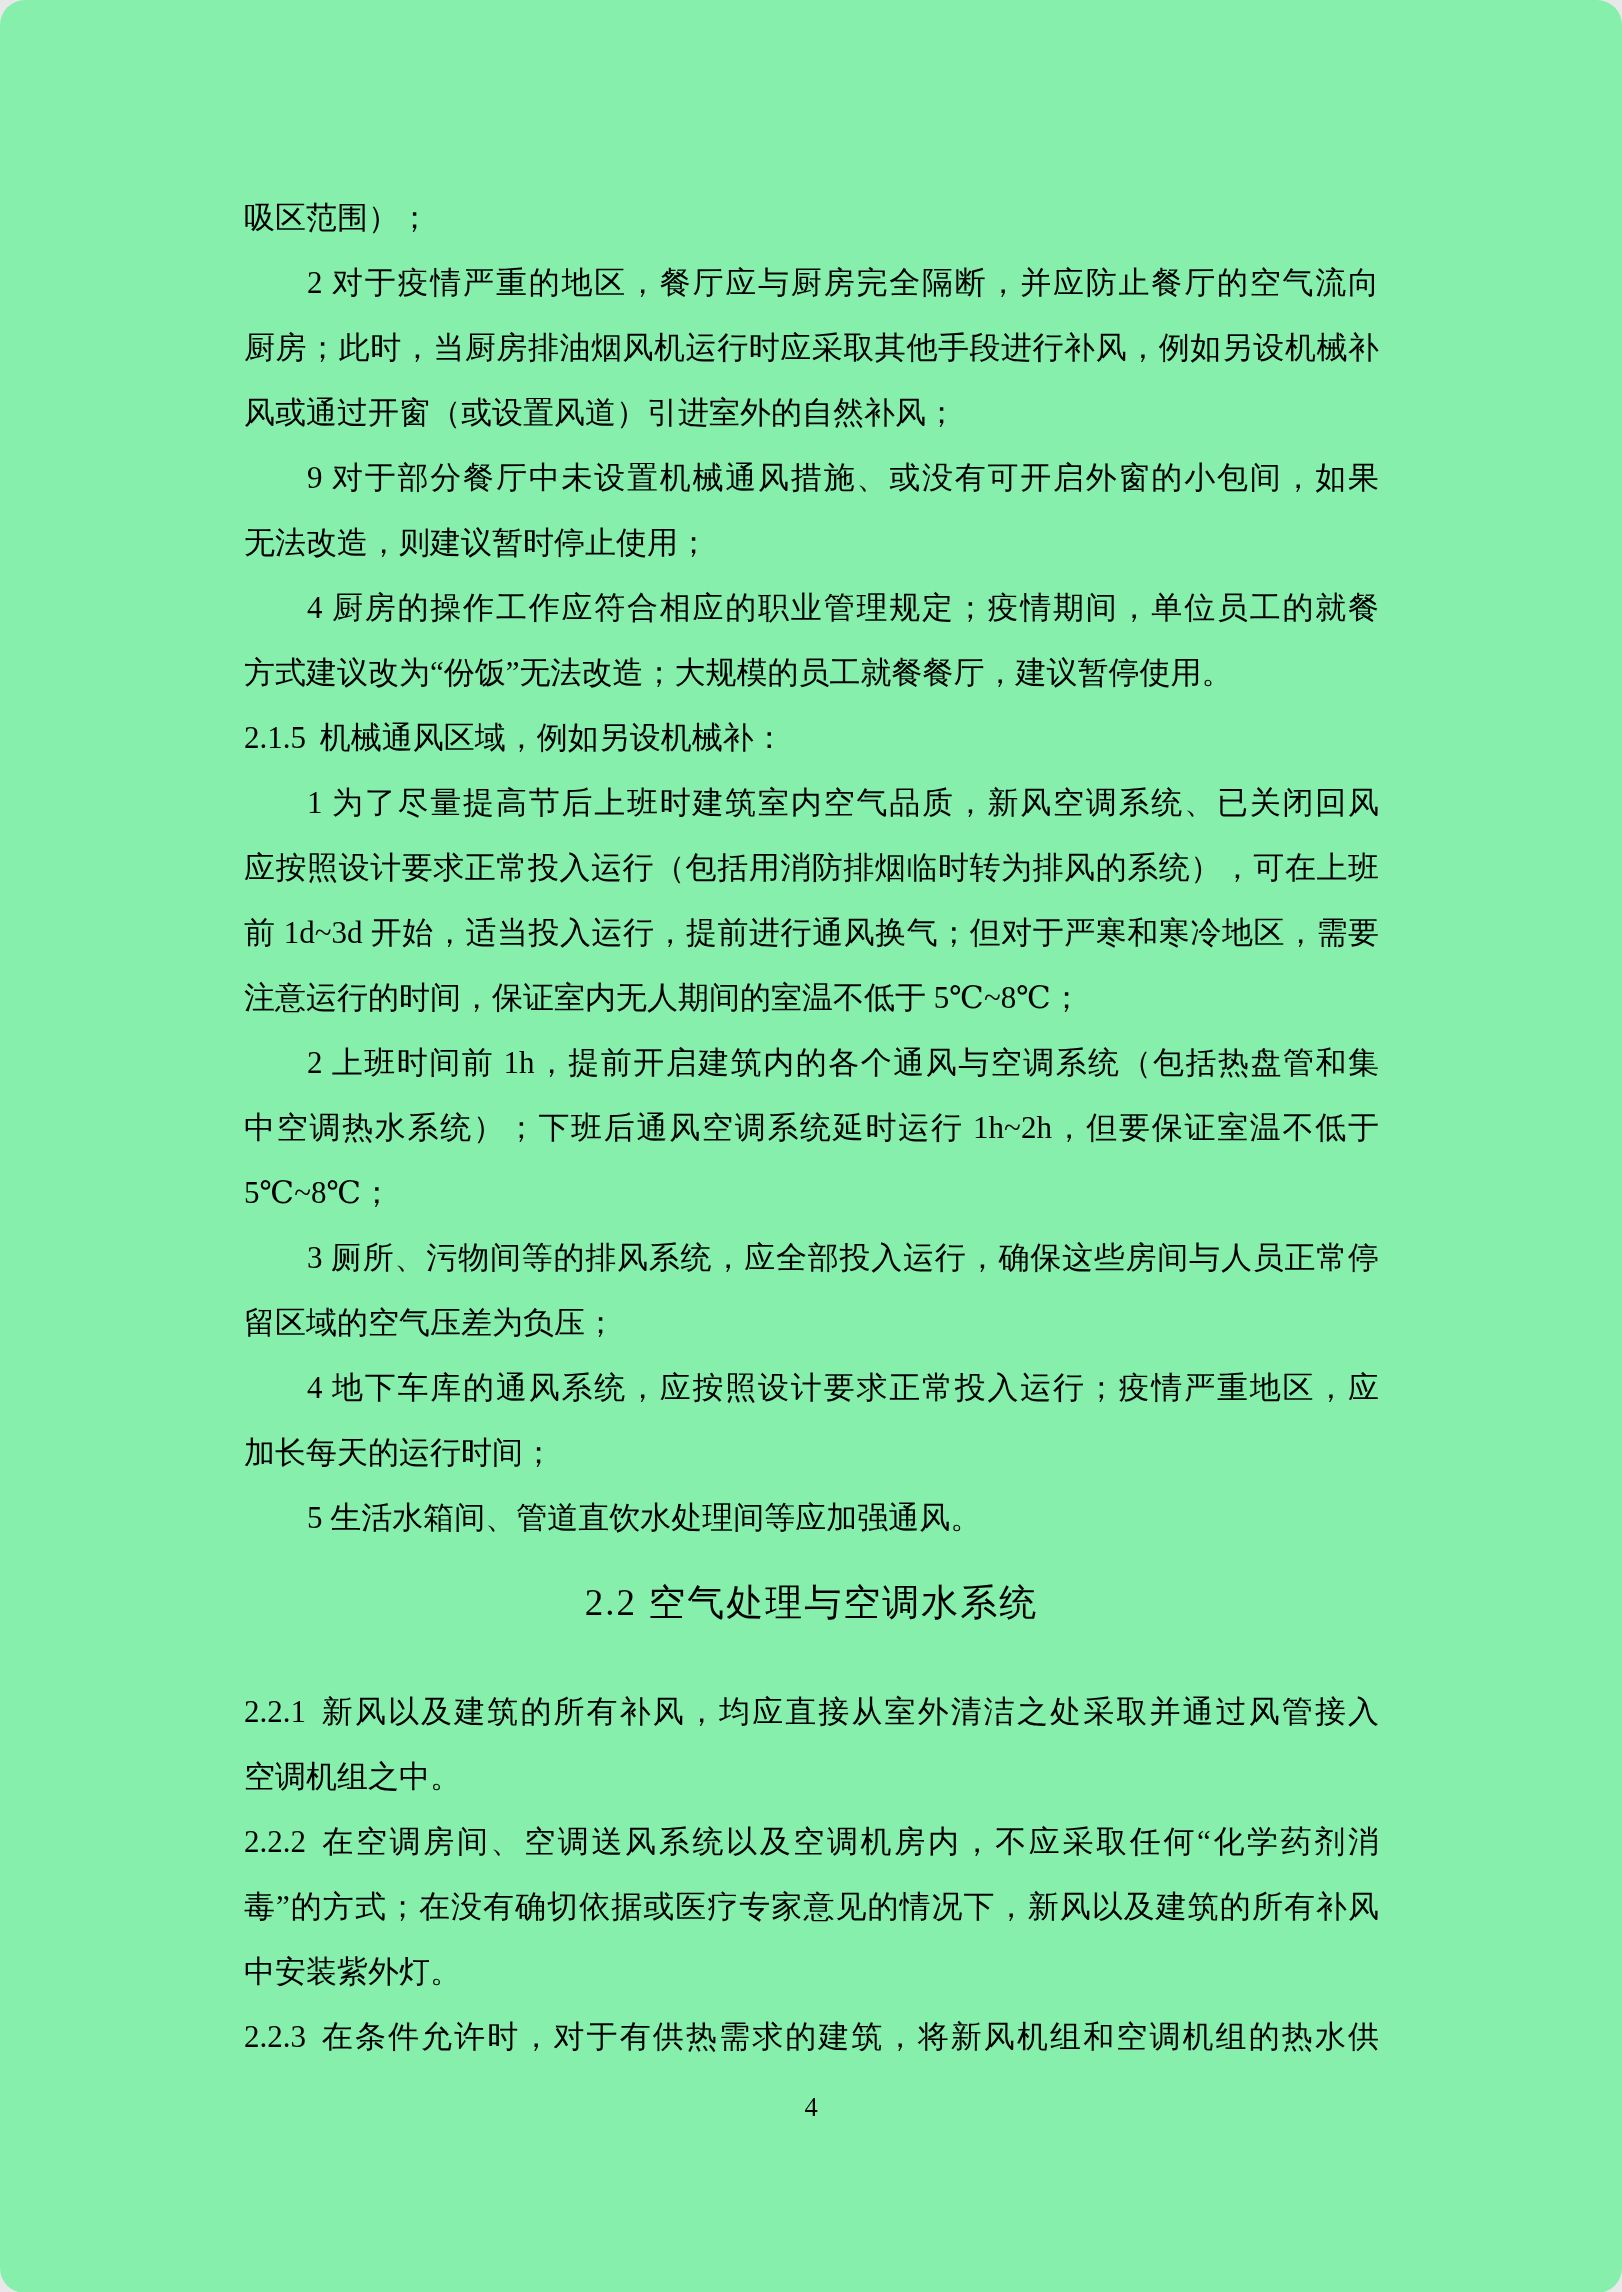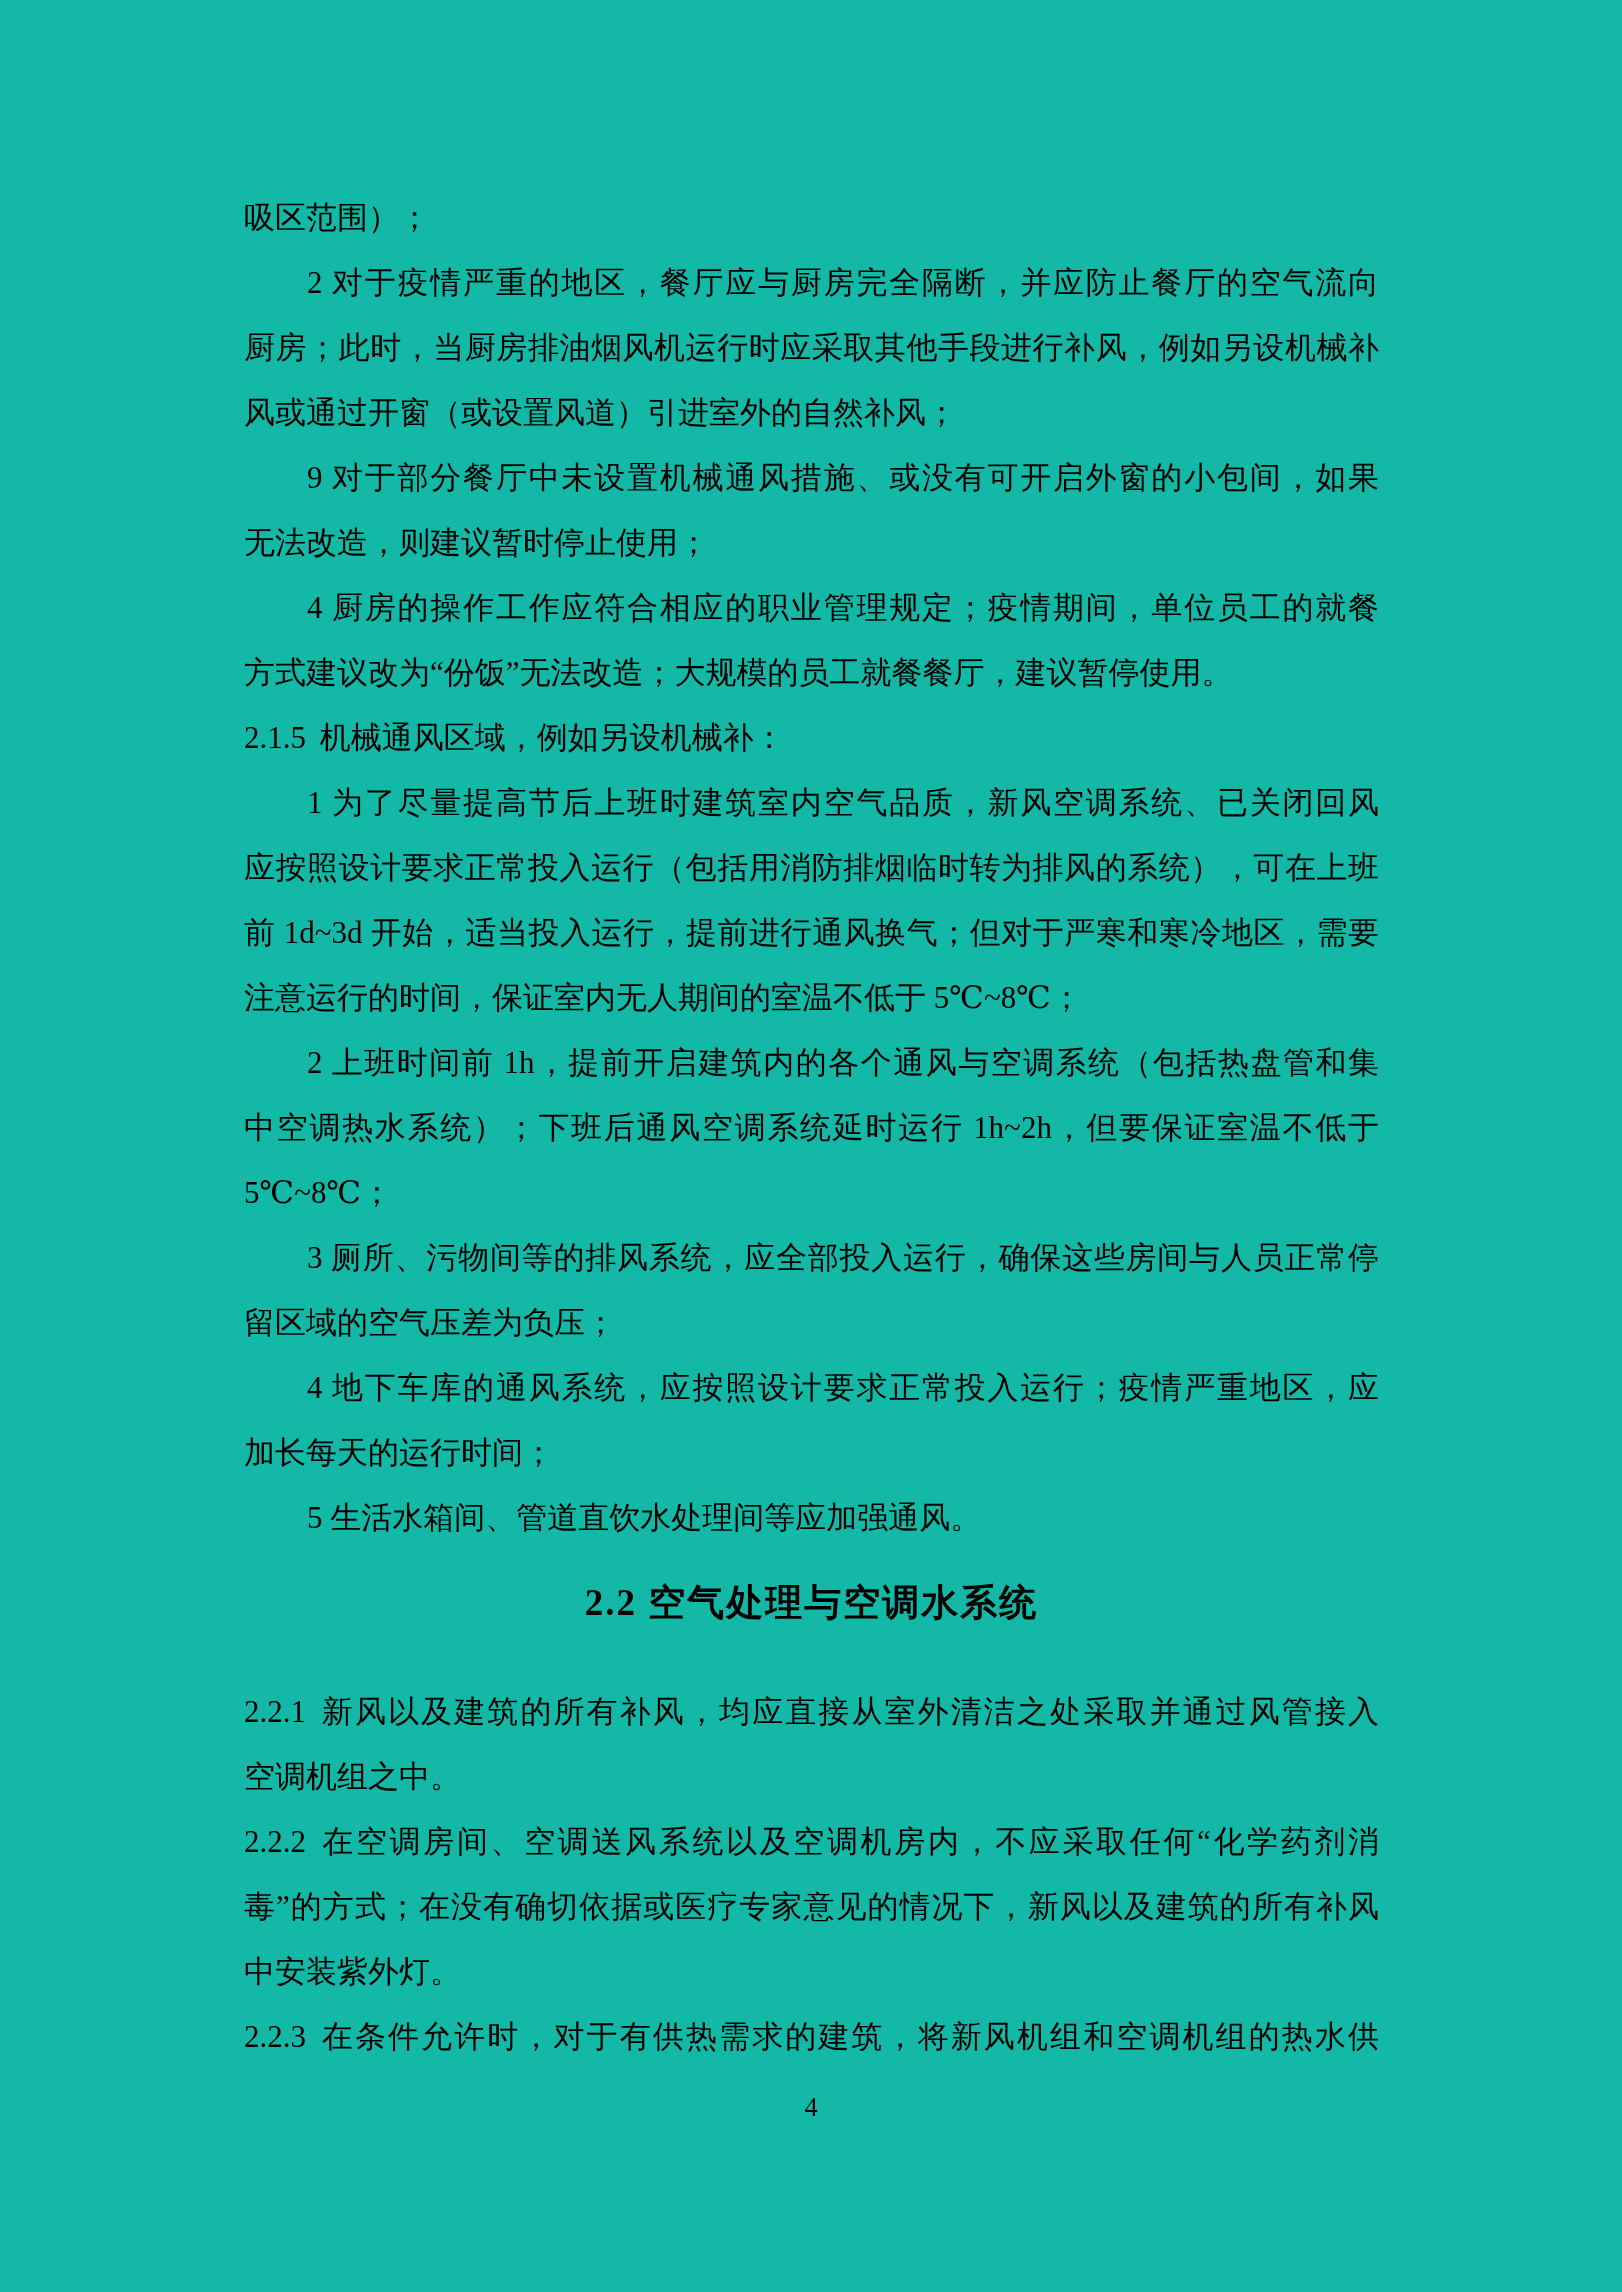--- a/index.html
+++ b/index.html
@@ -7,10 +7,11 @@
     position:relative;
     width:1622px;height:2293px;
     margin:0 auto;
-    background:#14b8a6;
+    background:#86efac;
     color:#000000;
     font-family:"Liberation Serif","DejaVu Serif",serif;
     overflow:hidden;
+    border-radius:25px;
   }
   .textblock{
     position:absolute;

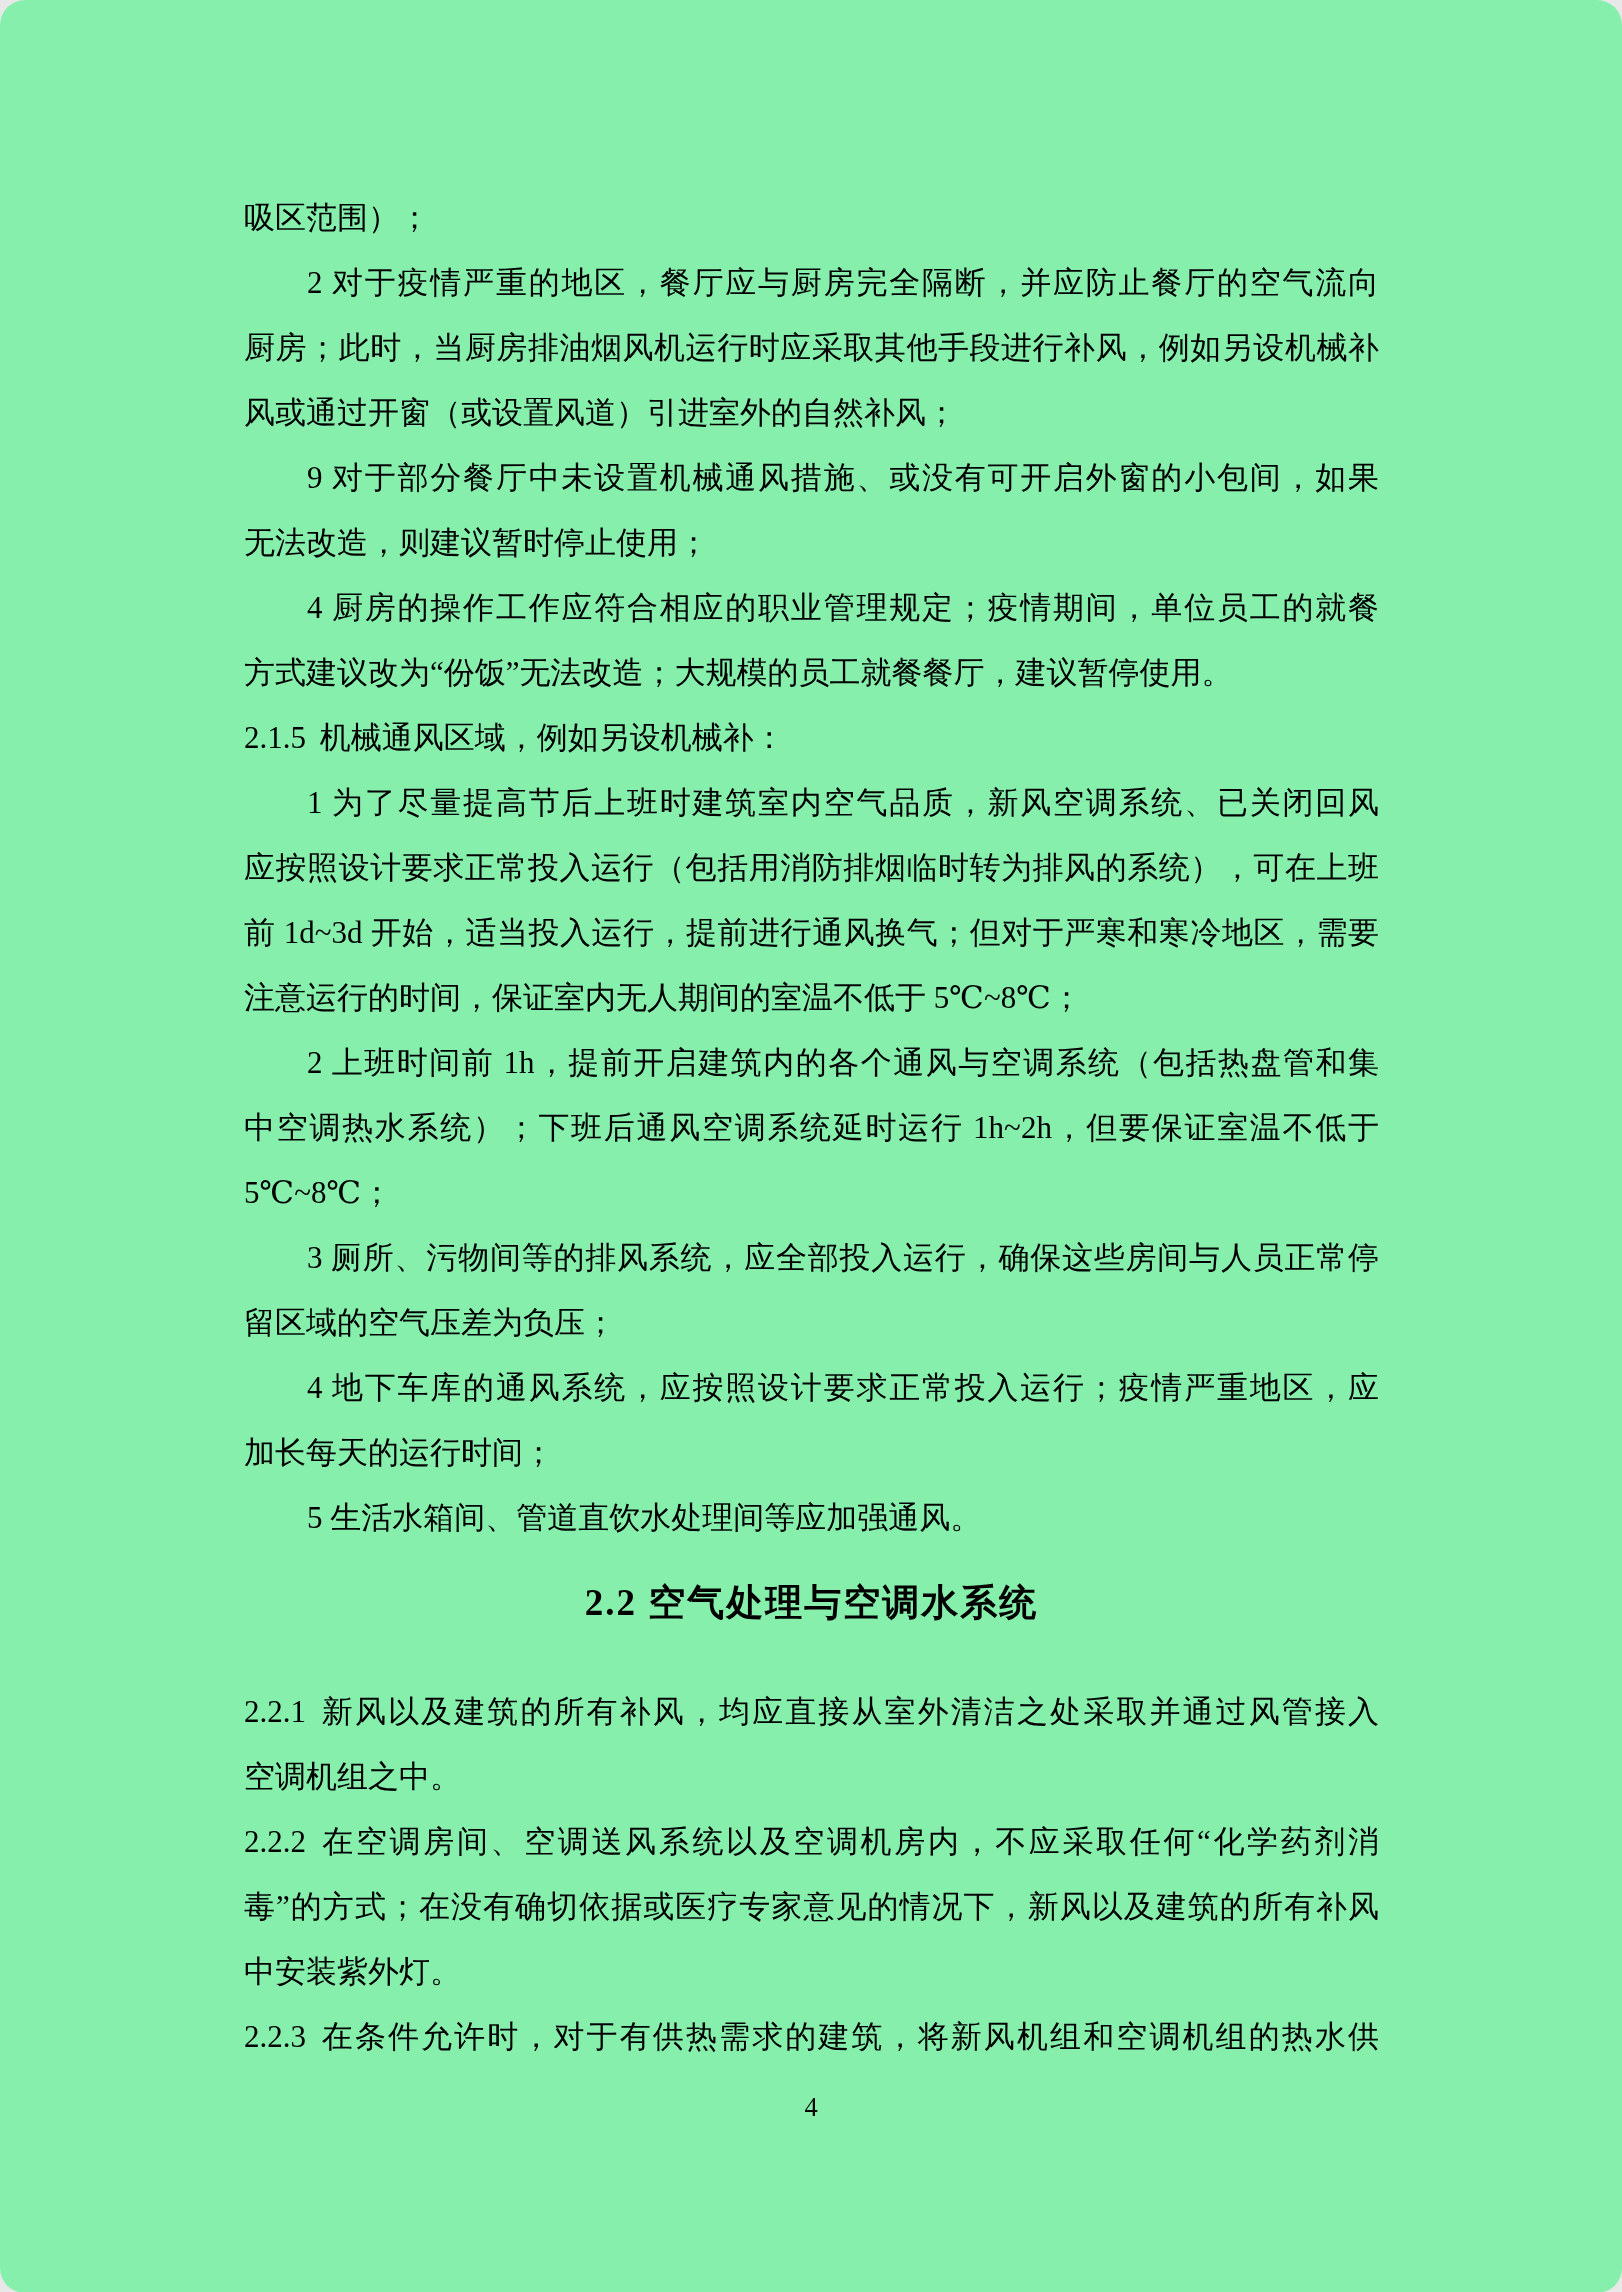--- a/index.html
+++ b/index.html
@@ -27,7 +27,7 @@
   .heading{
     height:78px;line-height:78px;
     margin-top:13.7px;margin-bottom:37px;
-    font-size:37px;font-weight:bold;
+    font-size:37px;font-weight:normal;
     text-align-last:center;
     letter-spacing:2px;
   }

